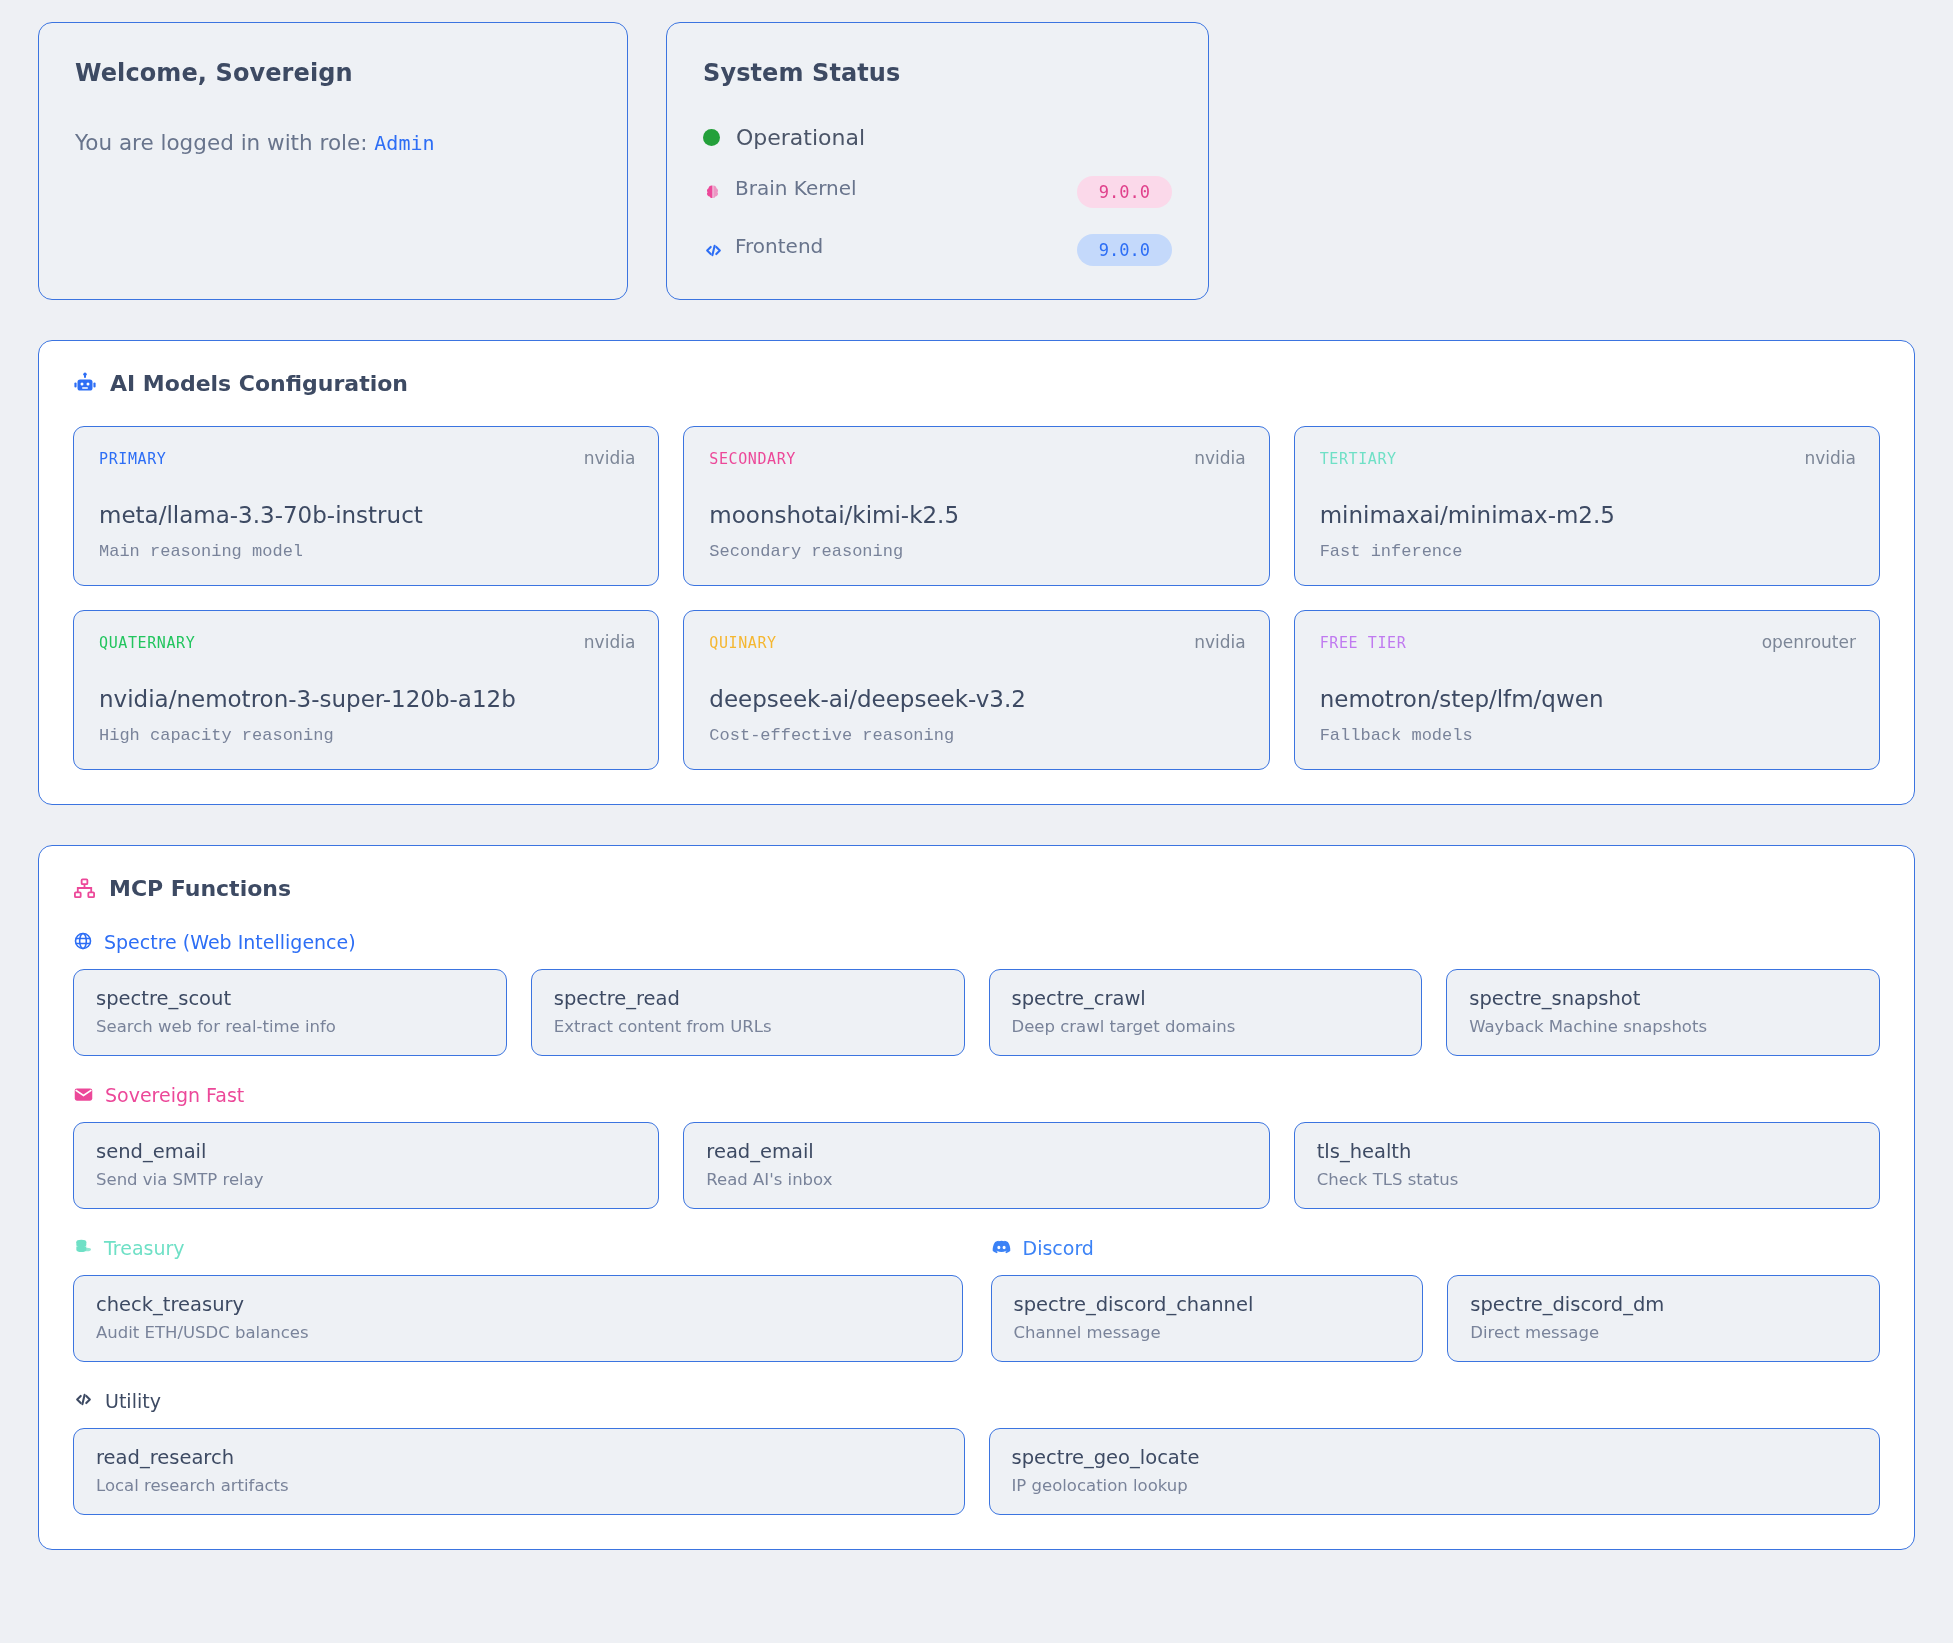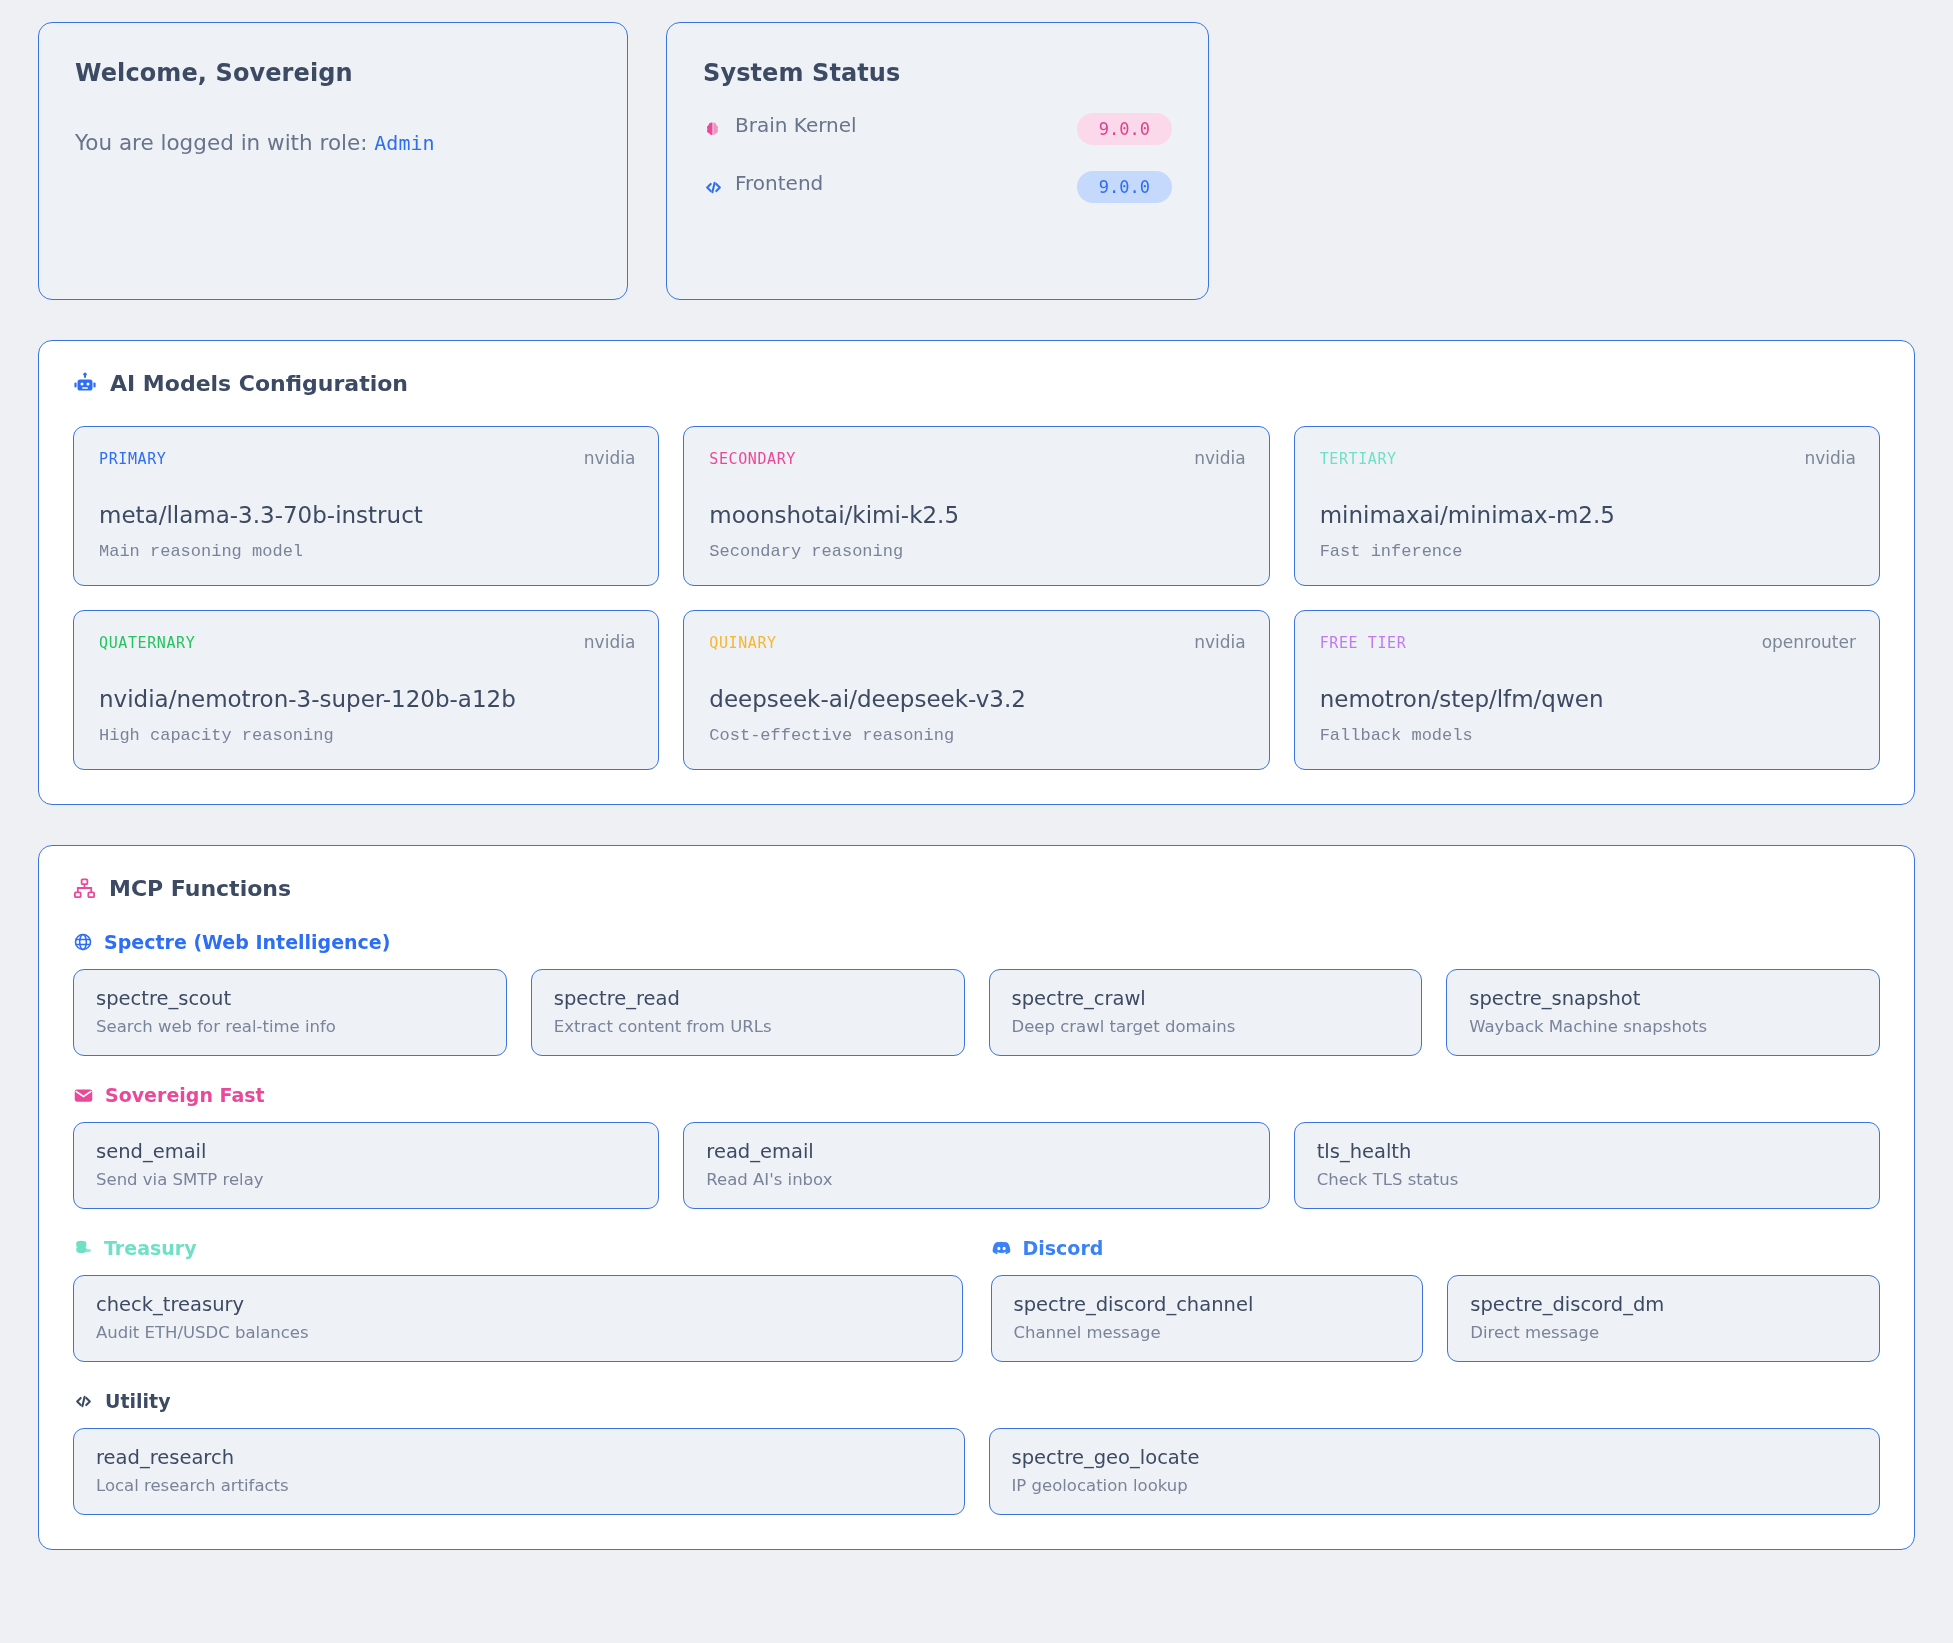--- a/index.html
+++ b/index.html
@@ -126,6 +126,10 @@
   <div class="panel status-card">
     <div class="card-title">System Status</div>
 
+    <div class="status-op">
+      <span class="dot-green"></span>
+      <span class="status-op-label">Operational</span>
+    </div>
 
     <div class="status-row">
       <span class="ico">

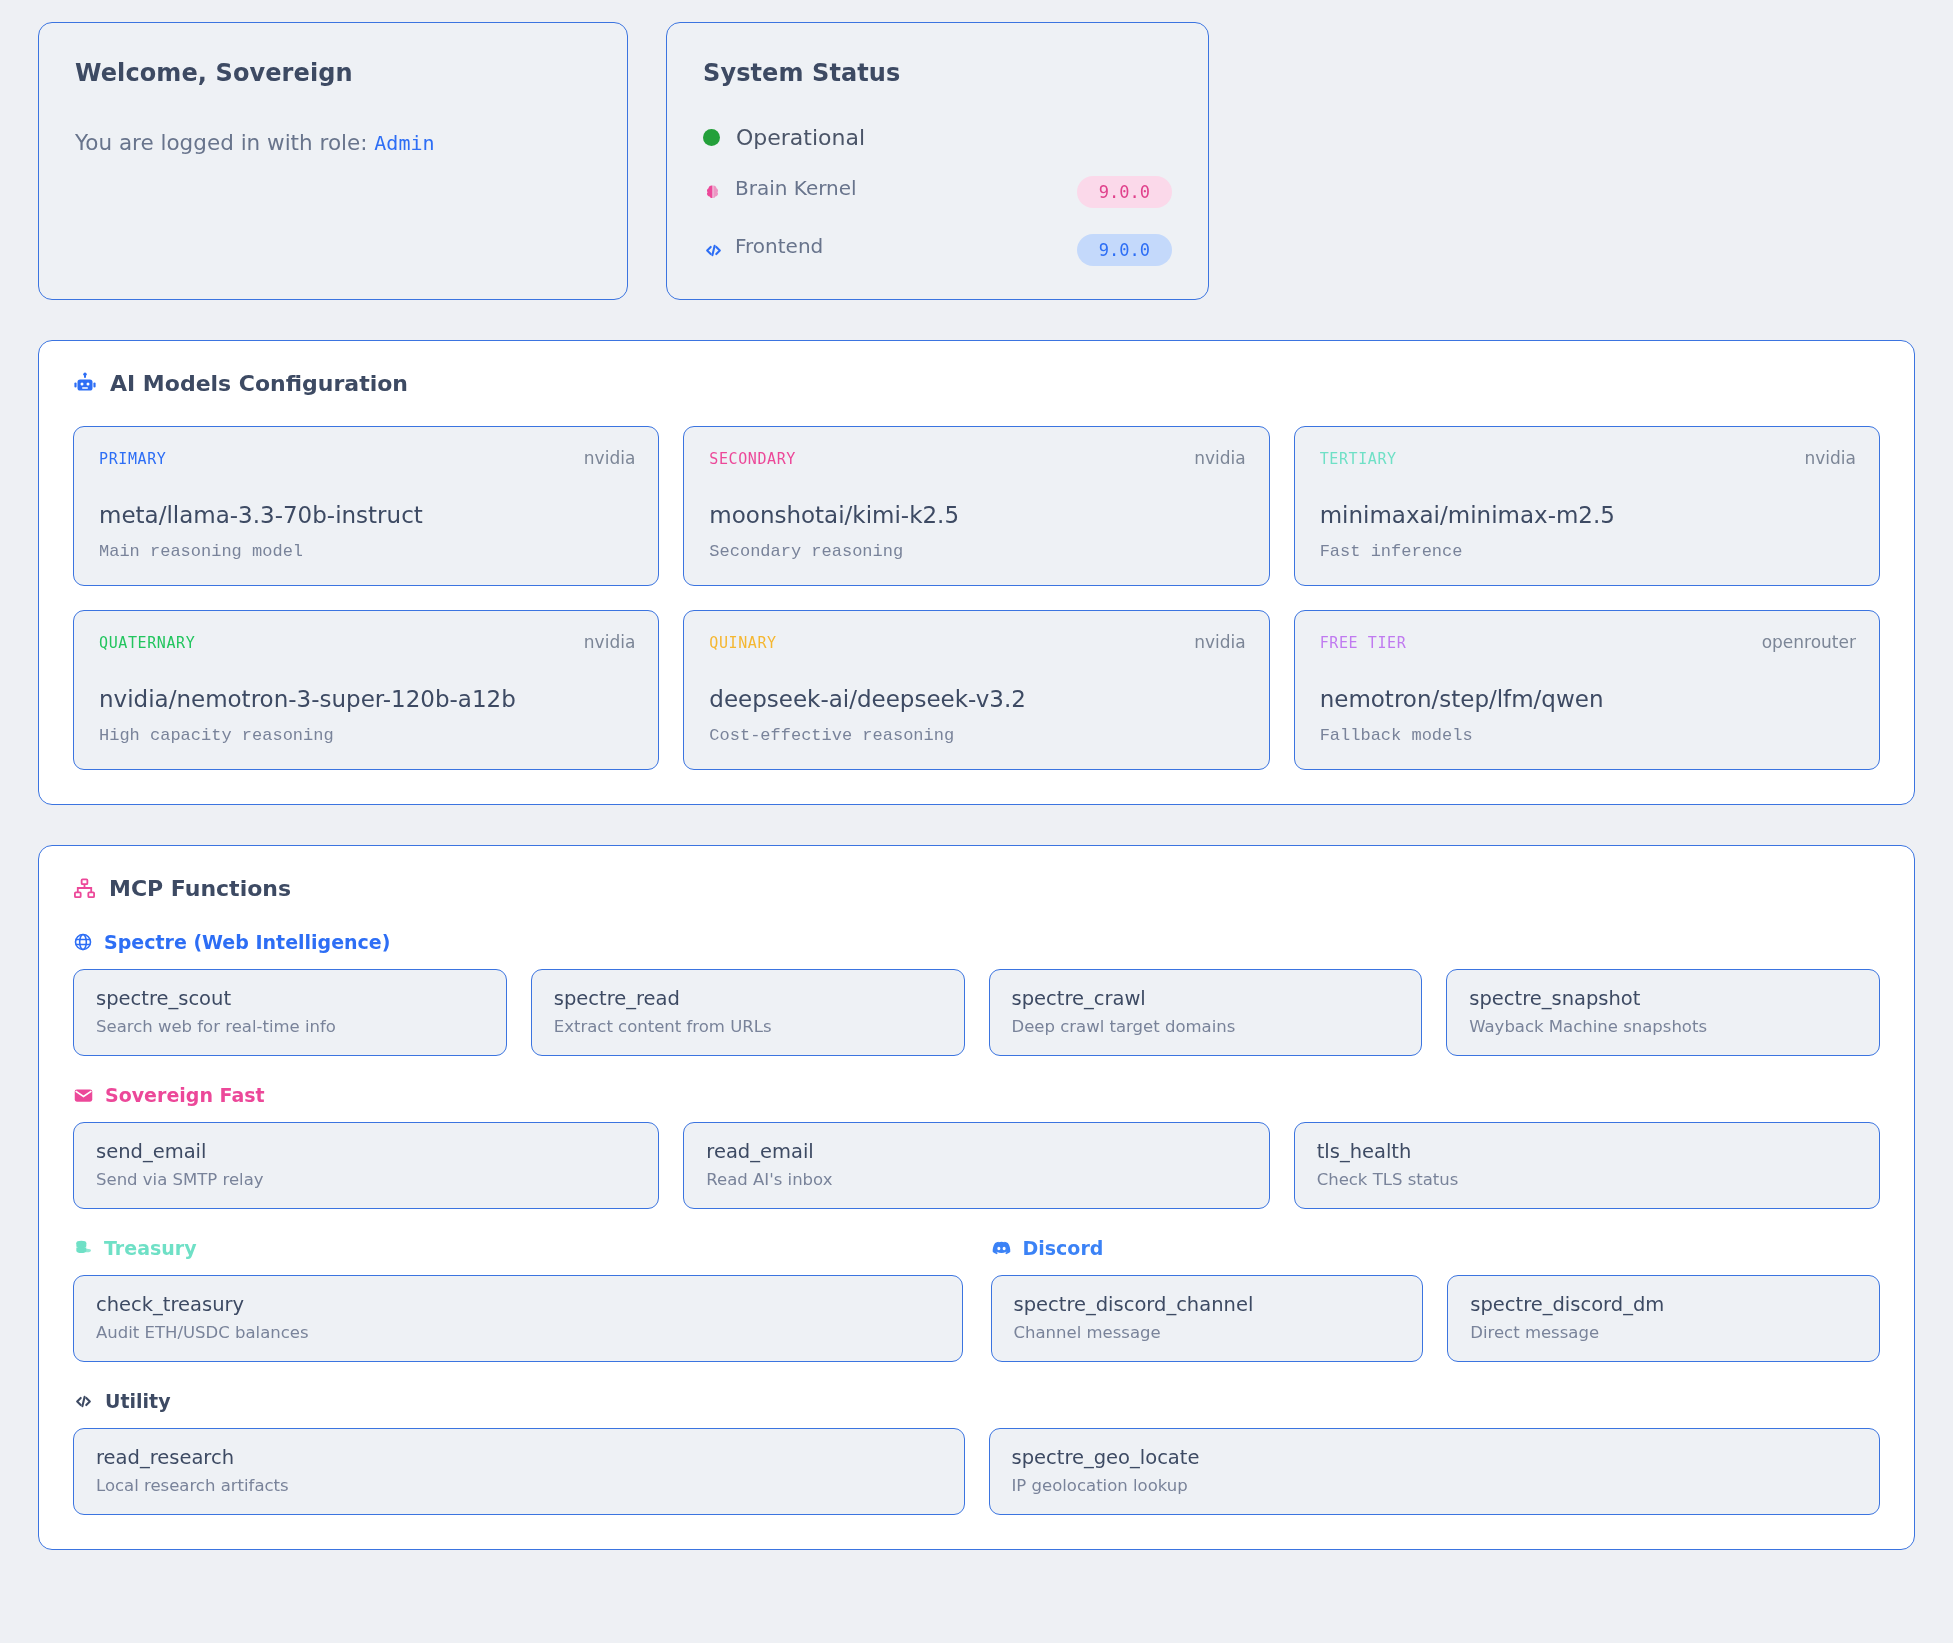--- a/index.html
+++ b/index.html
@@ -89,8 +89,8 @@
 
   
   .grp-head {
-    display: flex; align-items: center; gap: 11px;
-    font-size: 19px; font-weight: bold; margin-bottom: 16px;
+    display: flex; gap: 11px;
+    font-size: 19px; font-weight: normal; margin-bottom: 16px;
   }
   .grp-head svg { display: block; }
   .fn-row { display: flex; gap: 24px; margin-bottom: 28px; flex-wrap: nowrap; }

